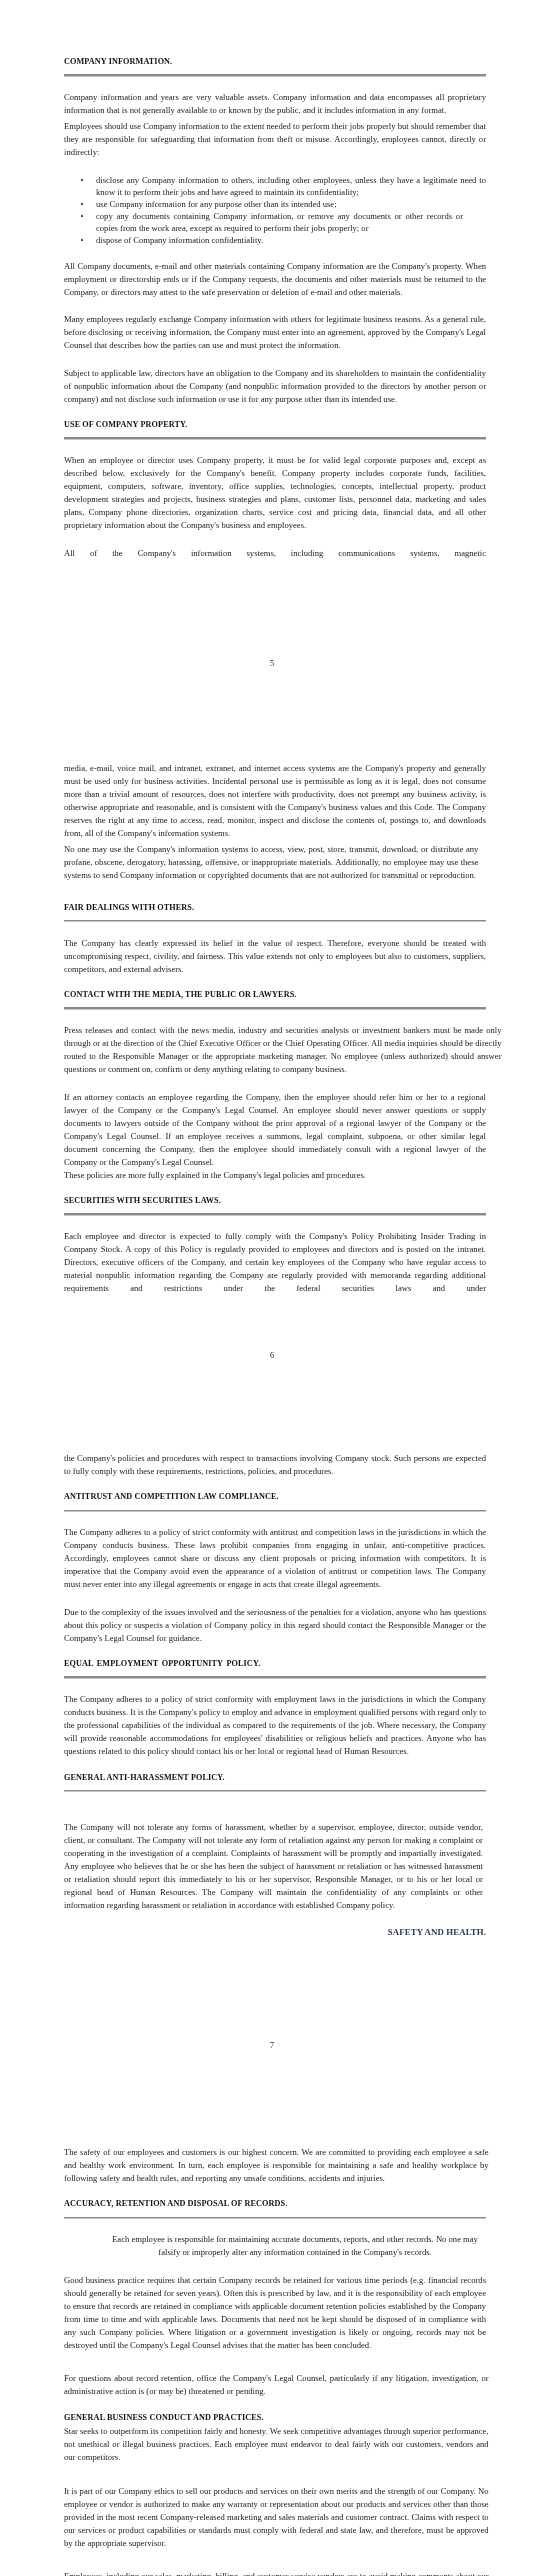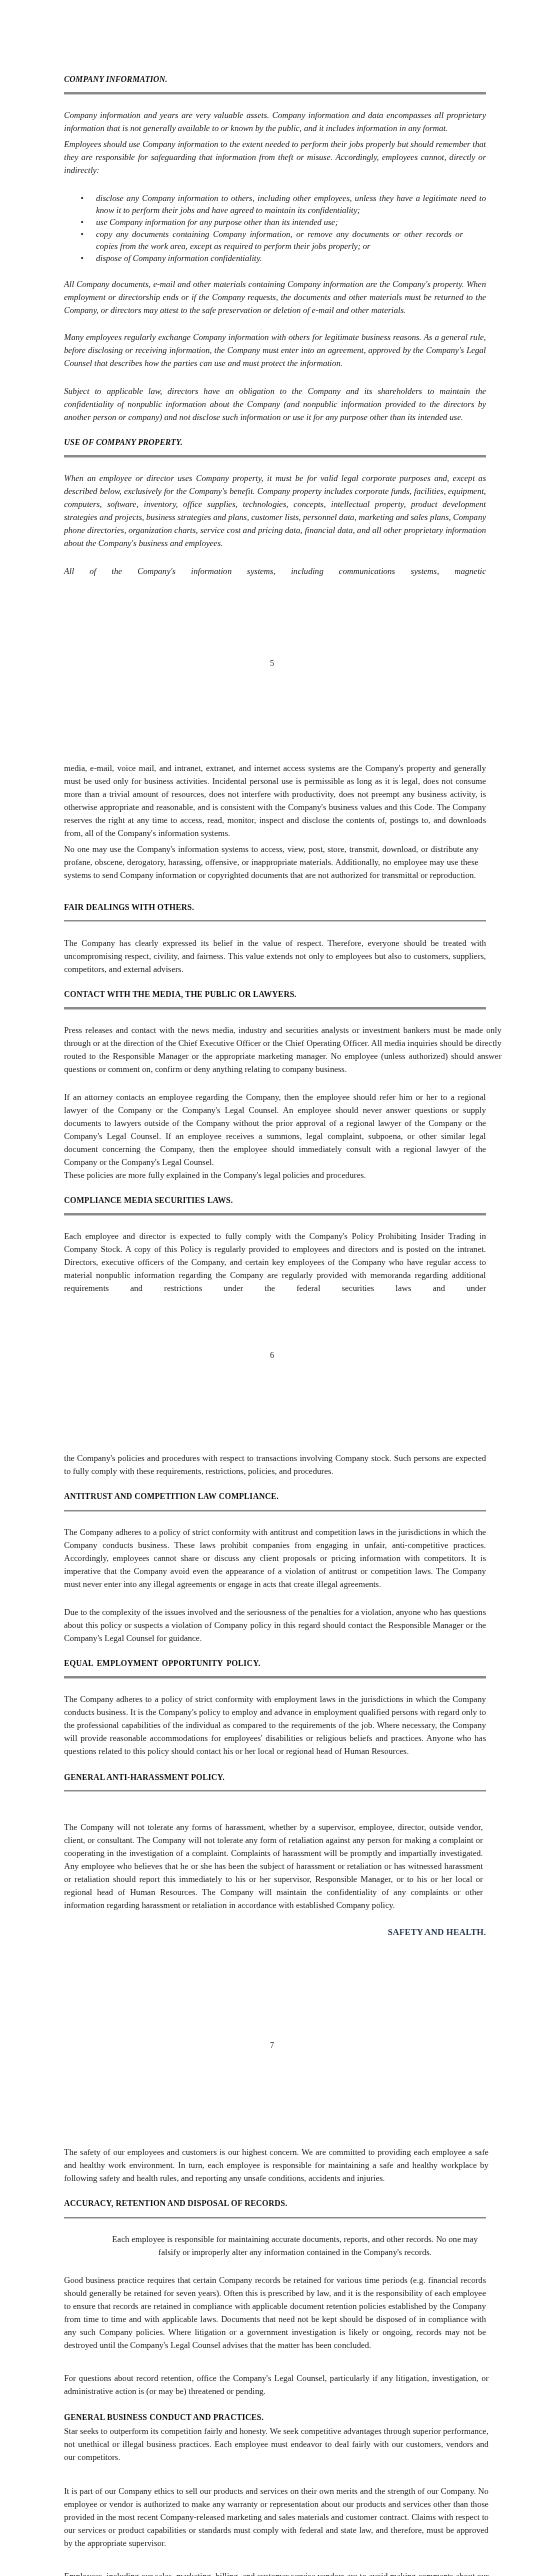--- a/index.html
+++ b/index.html
@@ -84,7 +84,7 @@
 <body>
 
 <div class="page">
-  <div class="page-content" style="top:75px;font-style:italic;">
+  <div class="page-content" style="top:57px;">
     <h2 class="section-heading">COMPANY INFORMATION.</h2>
     <div class="gap-h"></div>
     <div class="rule"></div>

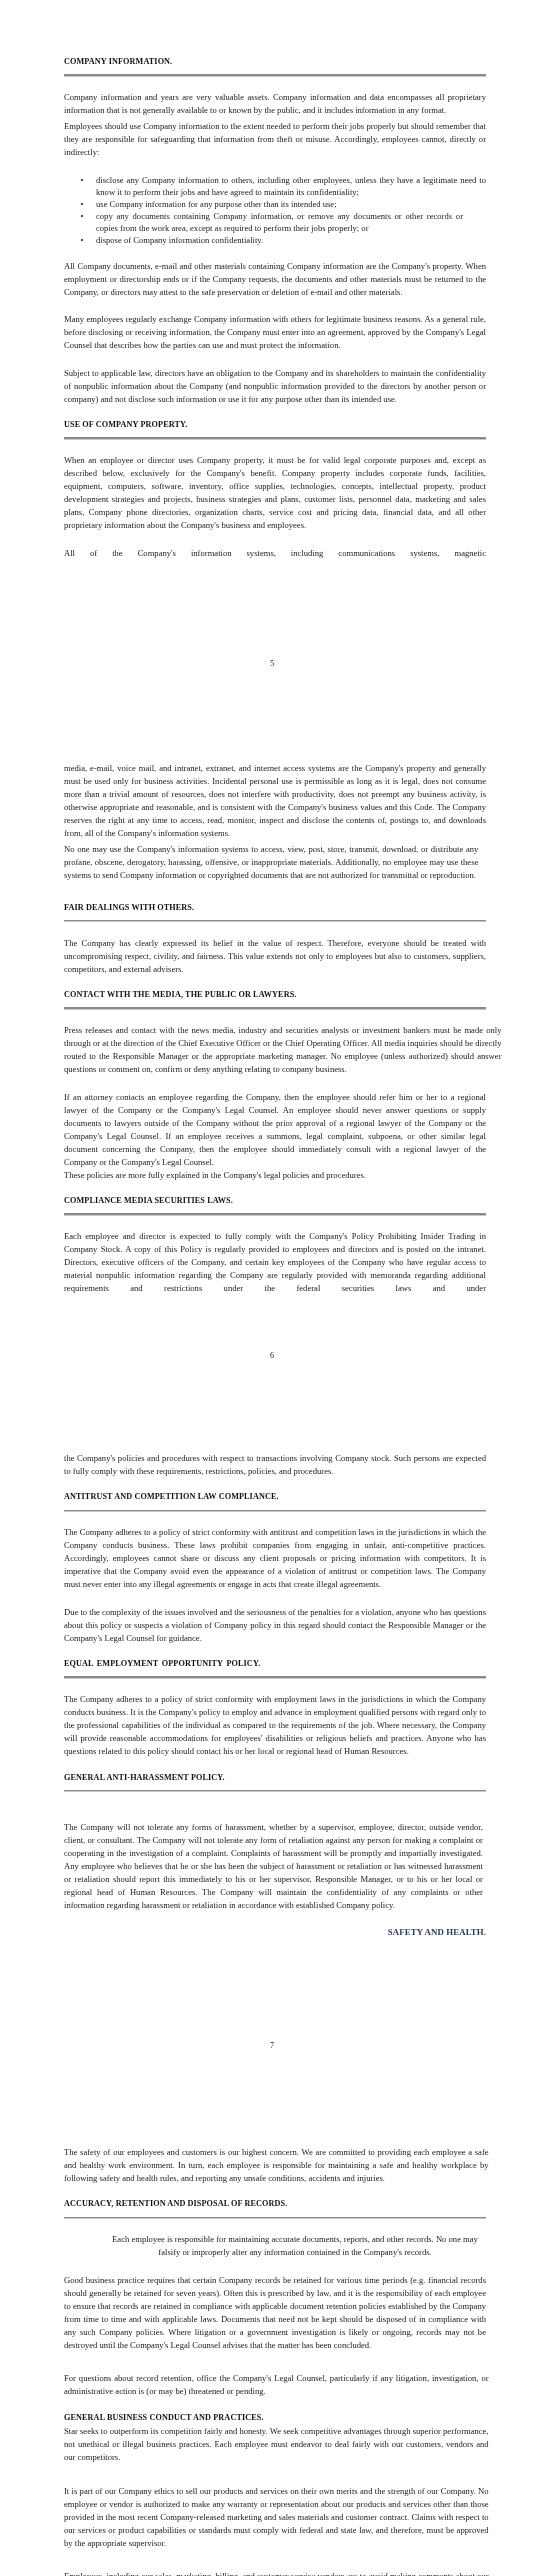--- a/index.html
+++ b/index.html
@@ -138,7 +138,7 @@
     <p class="body">If an attorney contacts an employee regarding the Company, then the employee should refer him or her to a regional lawyer of the Company or the Company's Legal Counsel. An employee should never answer questions or supply documents to lawyers outside of the Company without the prior approval of a regional lawyer of the Company or the Company's Legal Counsel. If an employee receives a summons, legal complaint, subpoena, or other similar legal document concerning the Company, then the employee should immediately consult with a regional lawyer of the Company or the Company's Legal Counsel.</p>
     <p class="body" style="text-align:left;">These policies are more fully explained in the Company's legal policies and procedures.</p>
     <div class="gap-l"></div>
-    <h2 class="section-heading">COMPLIANCE MEDIA SECURITIES LAWS.</h2>
+    <h2 class="section-heading">SECURITIES WITH SECURITIES LAWS.</h2>
     <div class="gap-h"></div>
     <div class="rule"></div>
     <div class="gap-hr"></div>

